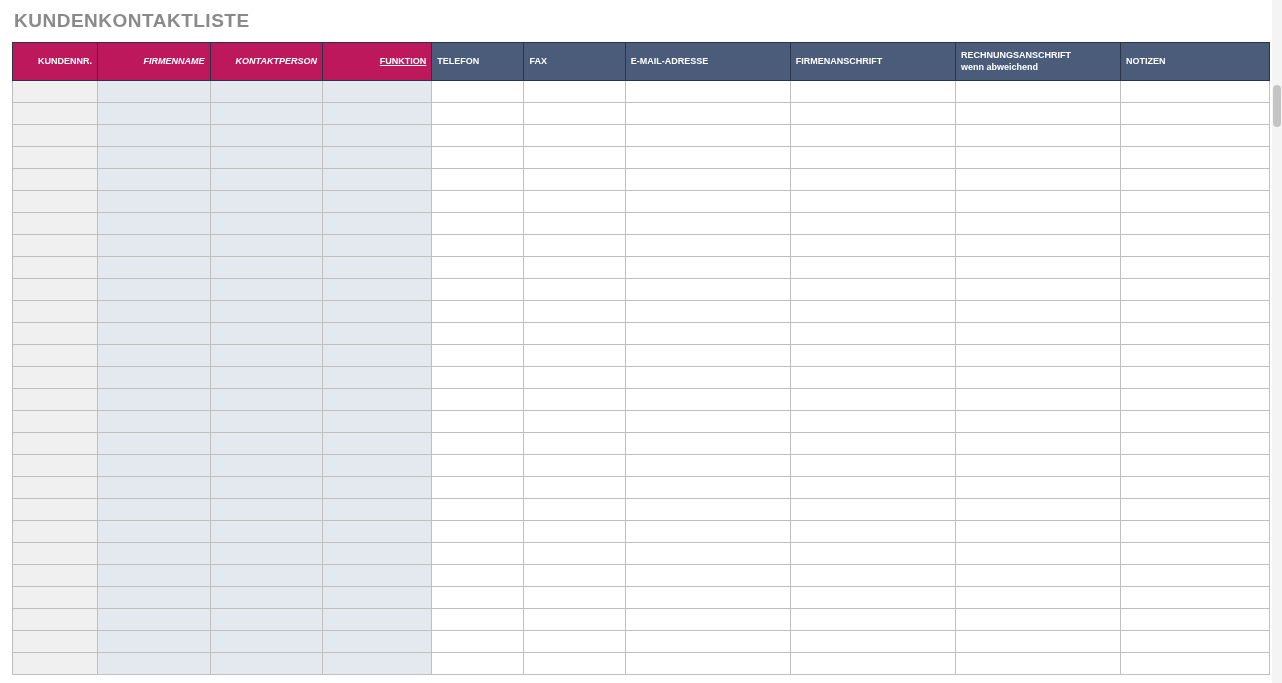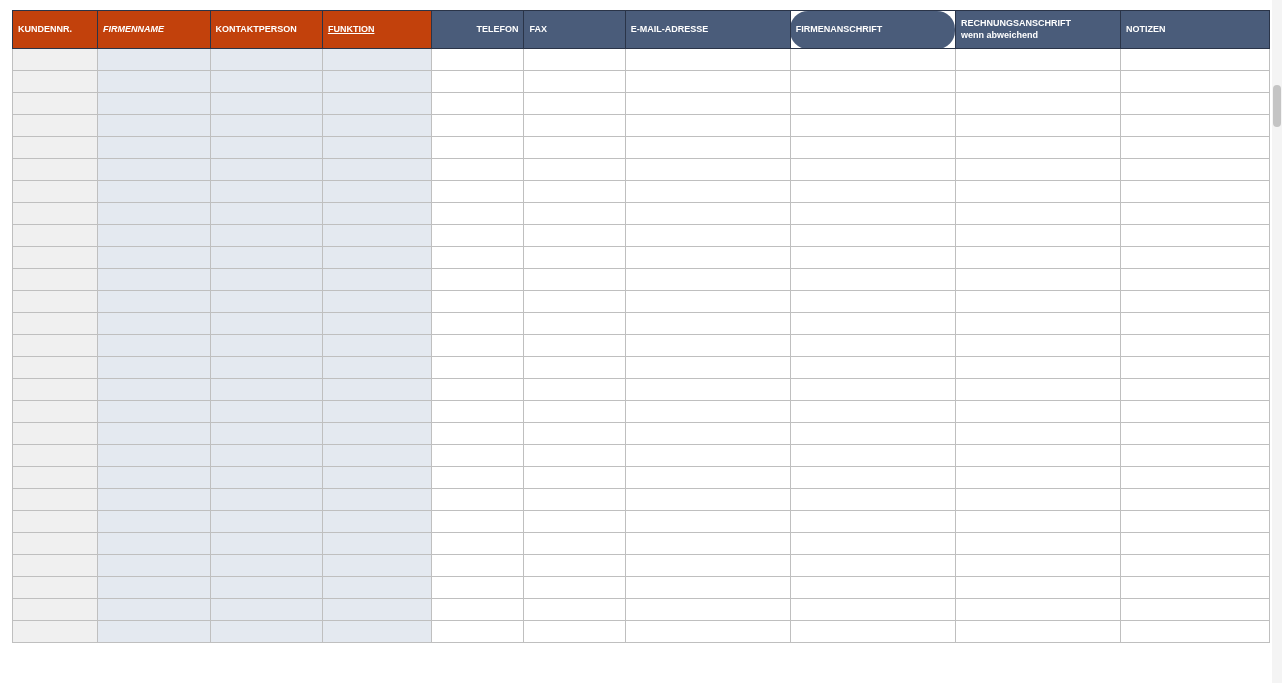--- a/index.html
+++ b/index.html
@@ -85,6 +85,7 @@
 <body>
 
 <div class="page">
+  <div class="title">KUNDENKONTAKTLISTE</div>
 
   <table>
     <colgroup id="colgroup">

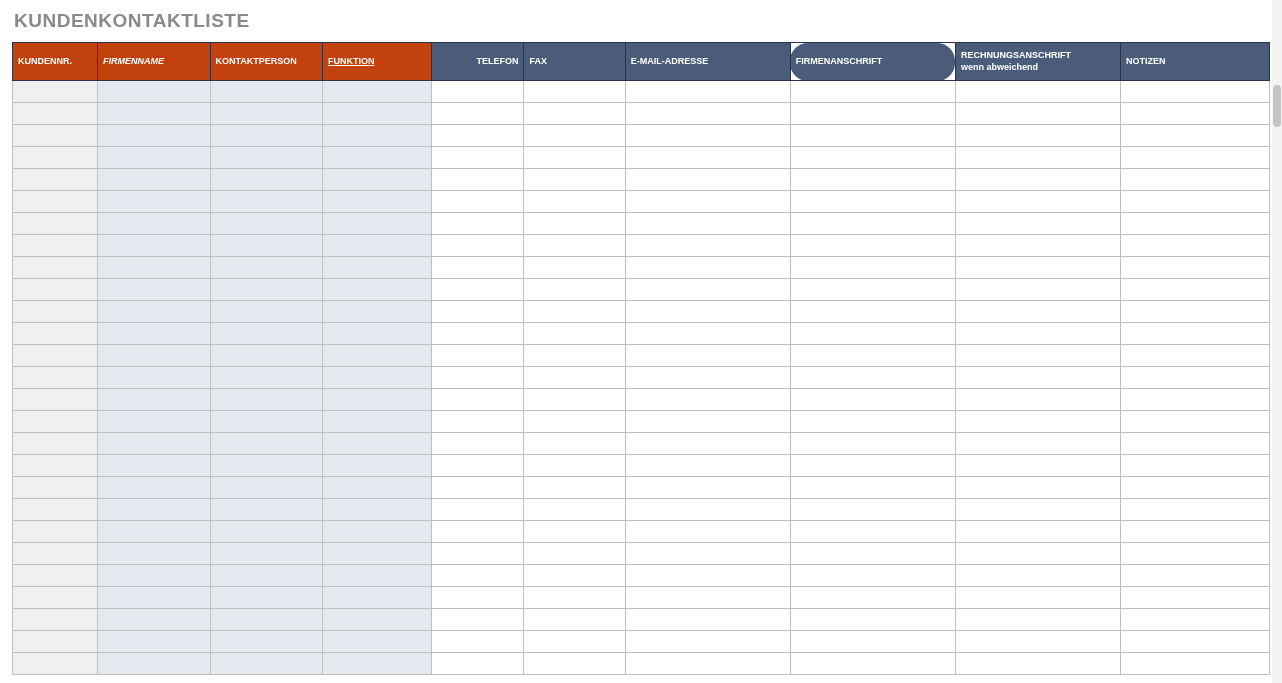--- a/index.html
+++ b/index.html
@@ -39,7 +39,7 @@
     line-height: 1.3;
   }
   
-  thead th.dark { background: #c2410c; }
+  thead th.dark { background: #be185d; text-align: right; }
   thead th.light { background: #4a5c7a; }
   tbody td {
     border: 1px solid #bfbfbf;

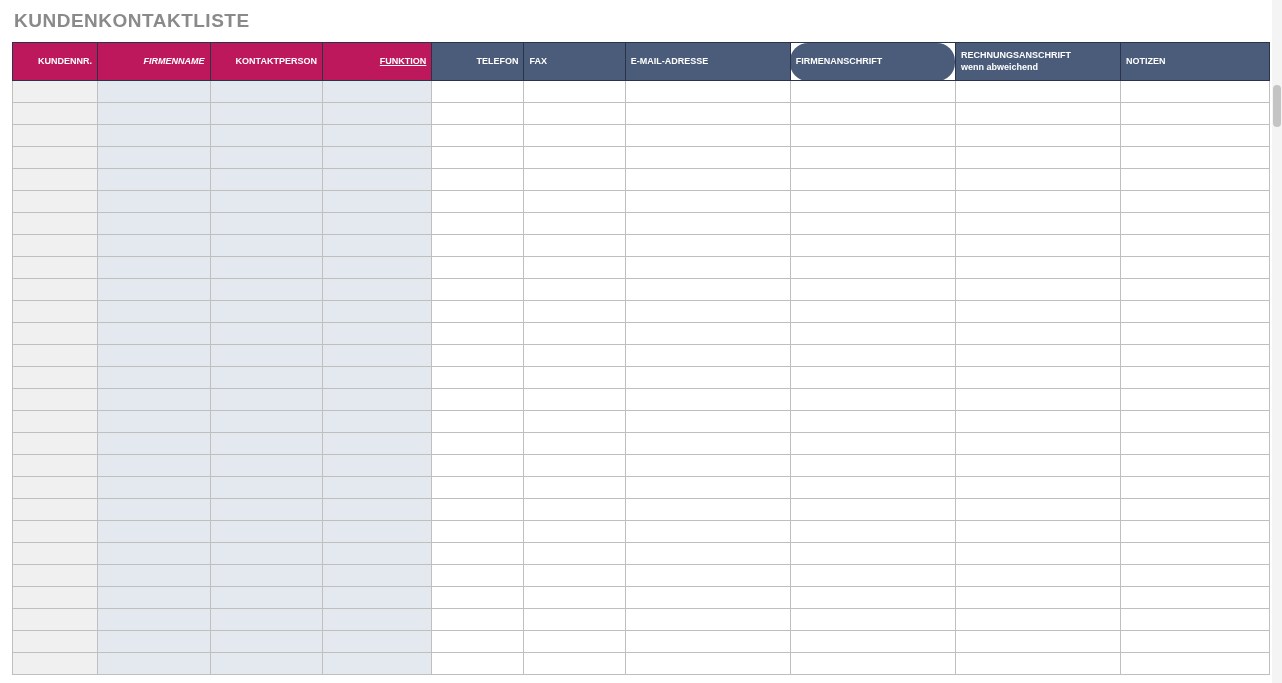--- a/index.html
+++ b/index.html
@@ -53,7 +53,7 @@
 
   .col-0 { width: 84px; }
   .col-1 { width: 111px; font-style: italic; }
-  .col-2 { width: 111px; }
+  .col-2 { width: 111px; font-style: italic; }
   .col-3 { width: 108px; text-decoration: underline; }
   .col-4 { width: 91px; text-align: right; }
   .col-5 { width: 100px; }

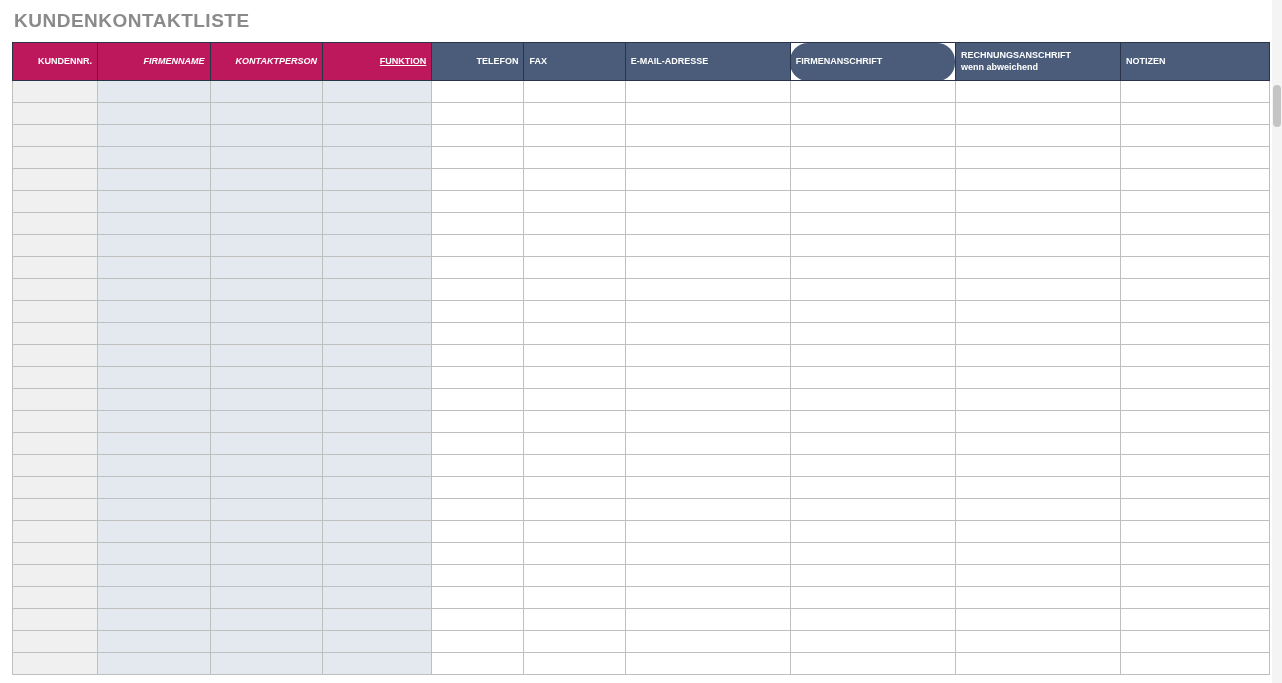--- a/index.html
+++ b/index.html
@@ -55,7 +55,7 @@
   .col-1 { width: 111px; font-style: italic; }
   .col-2 { width: 111px; font-style: italic; }
   .col-3 { width: 108px; text-decoration: underline; }
-  .col-4 { width: 91px; text-align: right; }
+  .col-4 { width: 91px; }
   .col-5 { width: 100px; }
   .col-6 { width: 163px; }
   .col-7 { width: 163px; border-radius: 18px; }

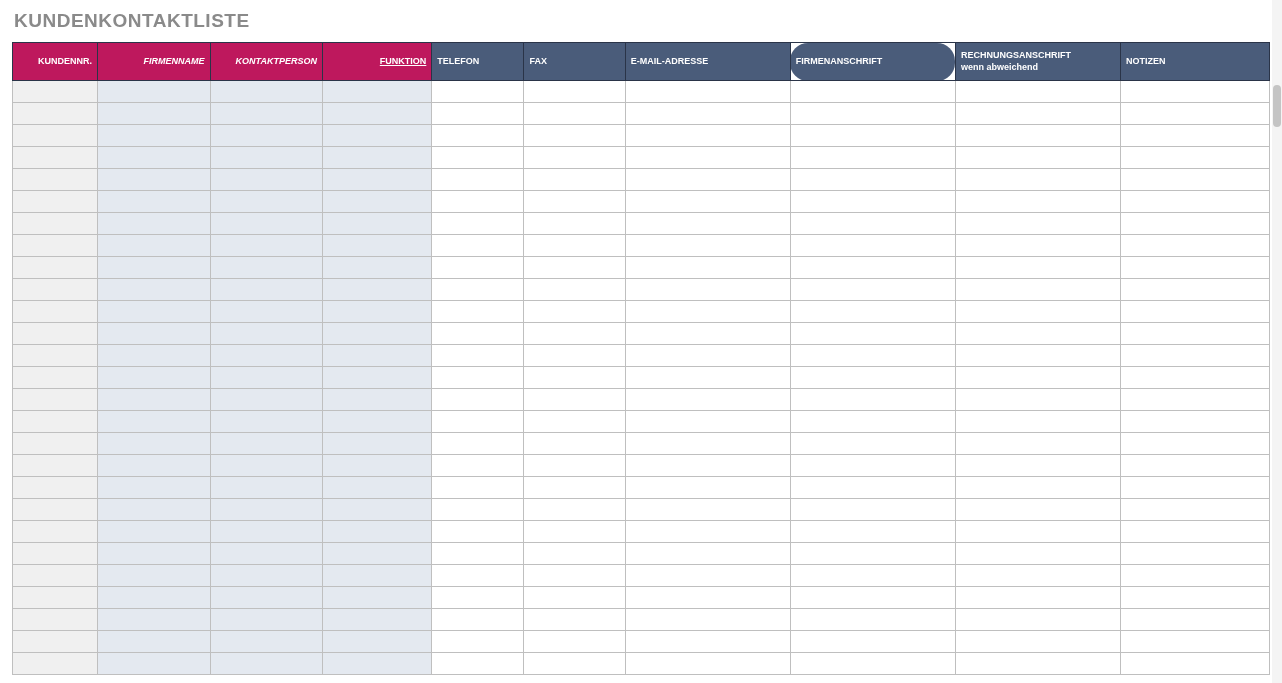--- a/index.html
+++ b/index.html
@@ -58,7 +58,7 @@
   .col-4 { width: 91px; }
   .col-5 { width: 100px; }
   .col-6 { width: 163px; }
-  .col-7 { width: 163px; border-radius: 18px; }
+  .col-7 { width: 163px; }
   .col-8 { width: 163px; margin-left: 24px; }
   .col-9 { width: 147px; }
 

